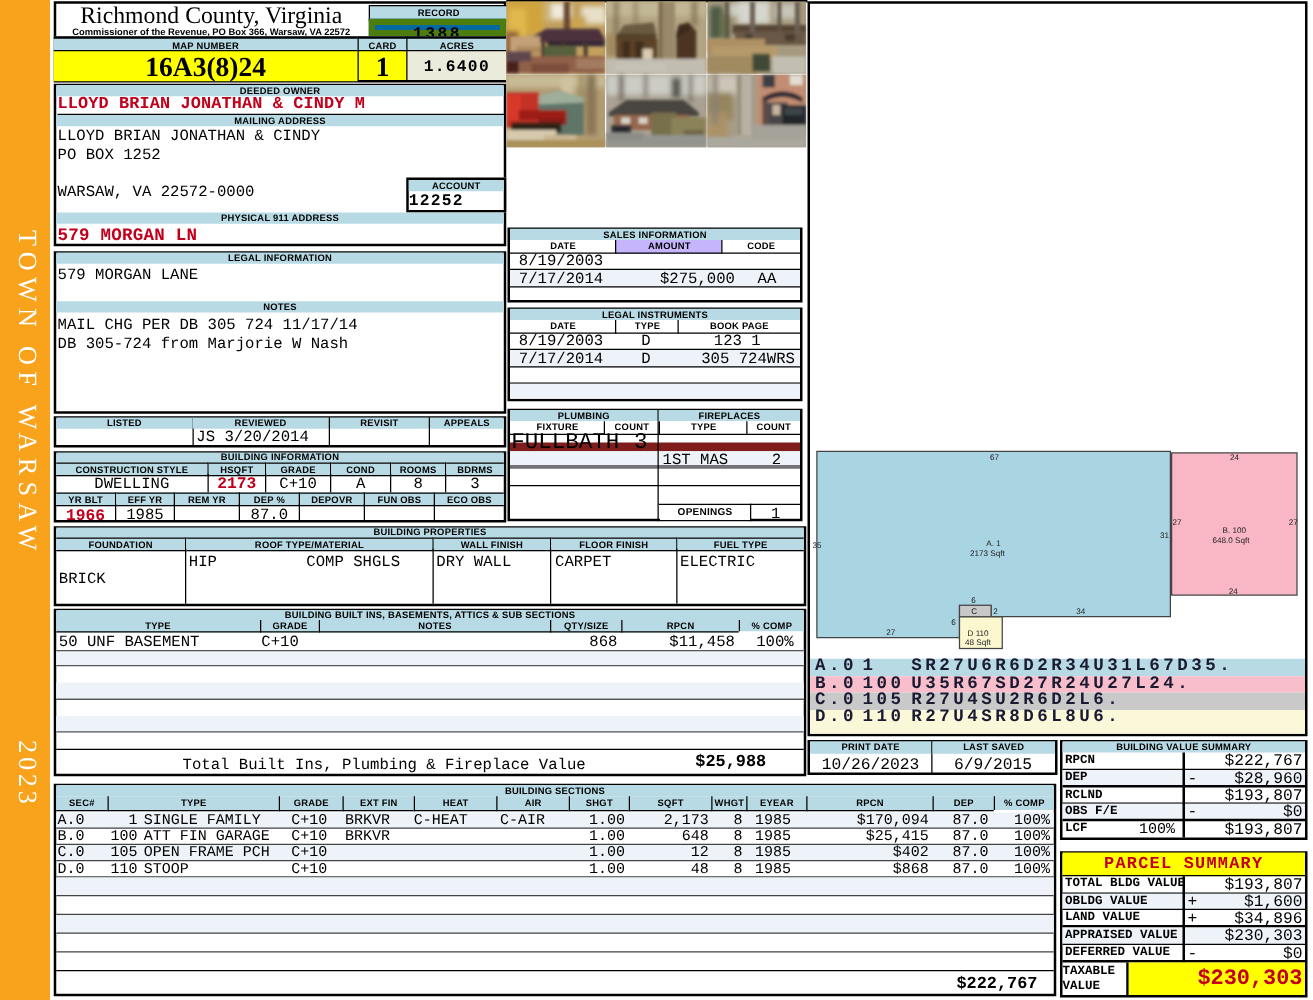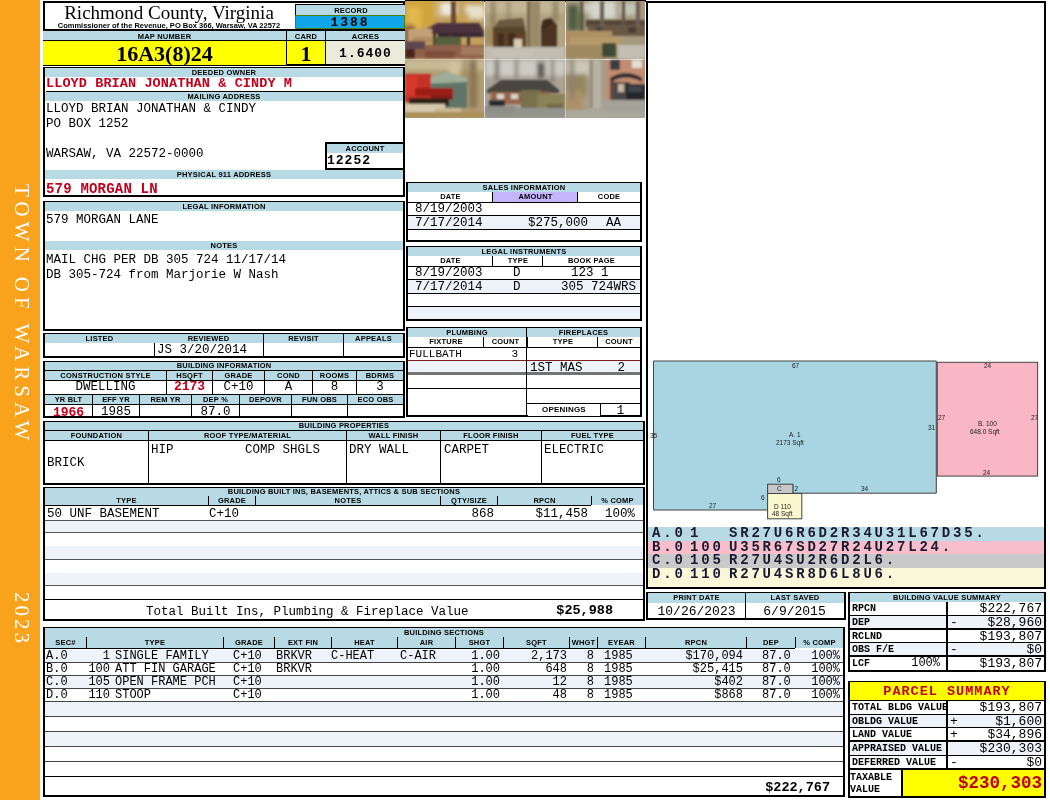--- a/index.html
+++ b/index.html
@@ -30,7 +30,7 @@
 
 <div class="hd" style="left:295px;top:4px;width:110px;height:11px;line-height:11px;border:1px solid #000">RECORD</div>
 
-<div class="a m" style="left:295px;top:15px;width:110px;height:14px;background:#0ea5e9;border:1px solid #4d7c0f;box-sizing:border-box;font-weight:bold;font-size:13px;line-height:13px;text-align:center;letter-spacing:2px">1388</div>
+<div class="a m" style="left:295px;top:15px;width:110px;height:14px;background:#0369a1;border:5px solid #4d7c0f;box-sizing:border-box;font-weight:bold;font-size:13px;line-height:13px;text-align:center;letter-spacing:2px">1388</div>
 
 <div class="hd" style="left:43px;top:29px;width:243px;height:11px;line-height:11px;border-top:2px solid #000;box-sizing:border-box">MAP NUMBER</div>
 <div class="hd" style="left:286px;top:29px;width:39px;height:11px;line-height:11px;border-top:2px solid #000;border-left:1px solid #000;box-sizing:border-box">CARD</div>

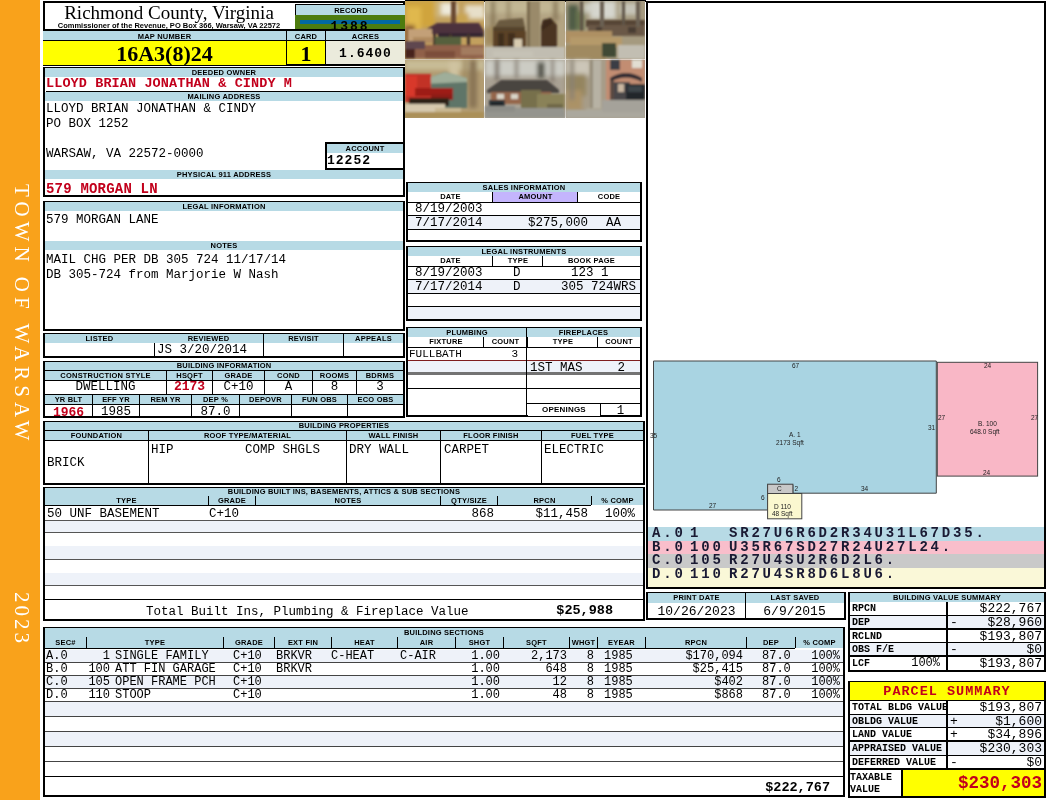--- a/index.html
+++ b/index.html
@@ -348,7 +348,7 @@
 <div class="hd" style="left:528px;top:337px;width:70px;height:10px;line-height:10px;background:#fff;border-bottom:1px solid #000">TYPE</div>
 <div class="hd" style="left:598px;top:337px;width:42px;height:10px;line-height:10px;background:#fff;border-bottom:1px solid #000;border-left:1px solid #000;margin-left:-1px">COUNT</div>
 
-<div class="a m" style="left:408px;top:347px;width:232px;height:14px;font-size:11px;line-height:14px;border-bottom:1px solid #7f1d1d;box-sizing:border-box">
+<div class="a m" style="left:408px;top:347px;width:232px;height:14px;font-size:18px;line-height:14px;border-bottom:7px solid #7f1d1d;box-sizing:border-box">
       <span class="a" style="left:1px">FULLBATH</span>
       <span class="a" style="left:70px;width:40px;text-align:right">3</span>
     </div>

